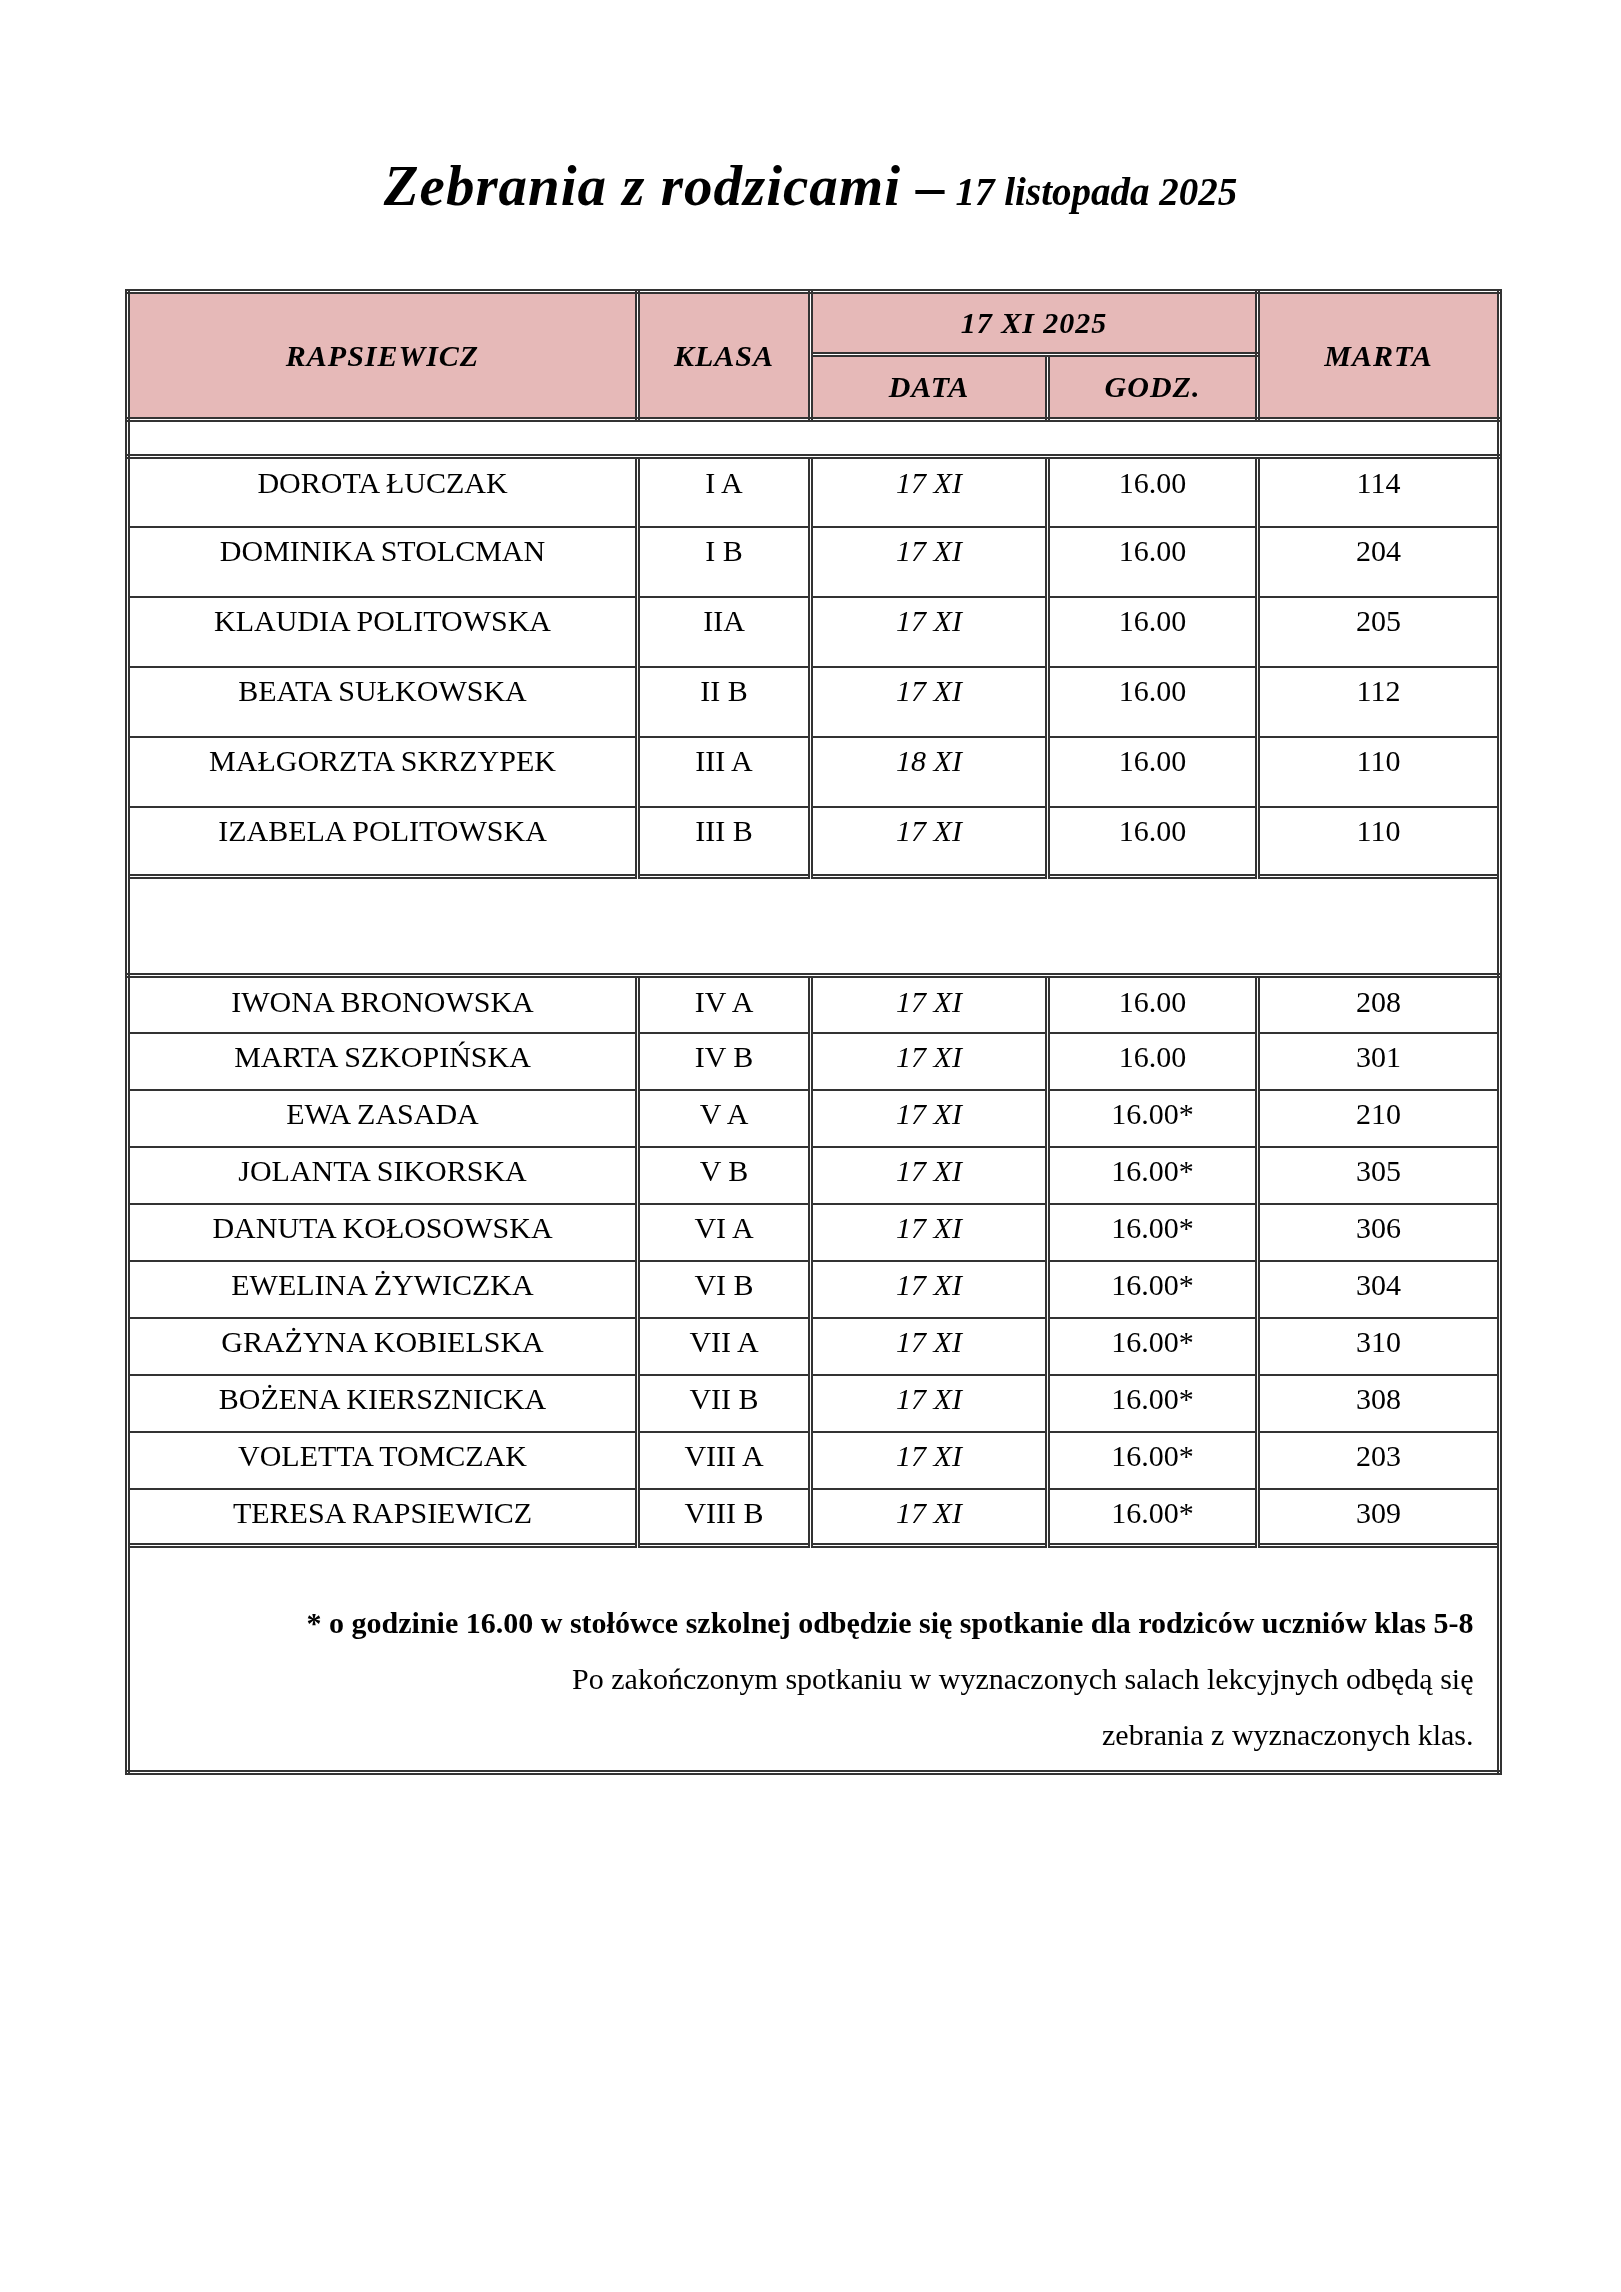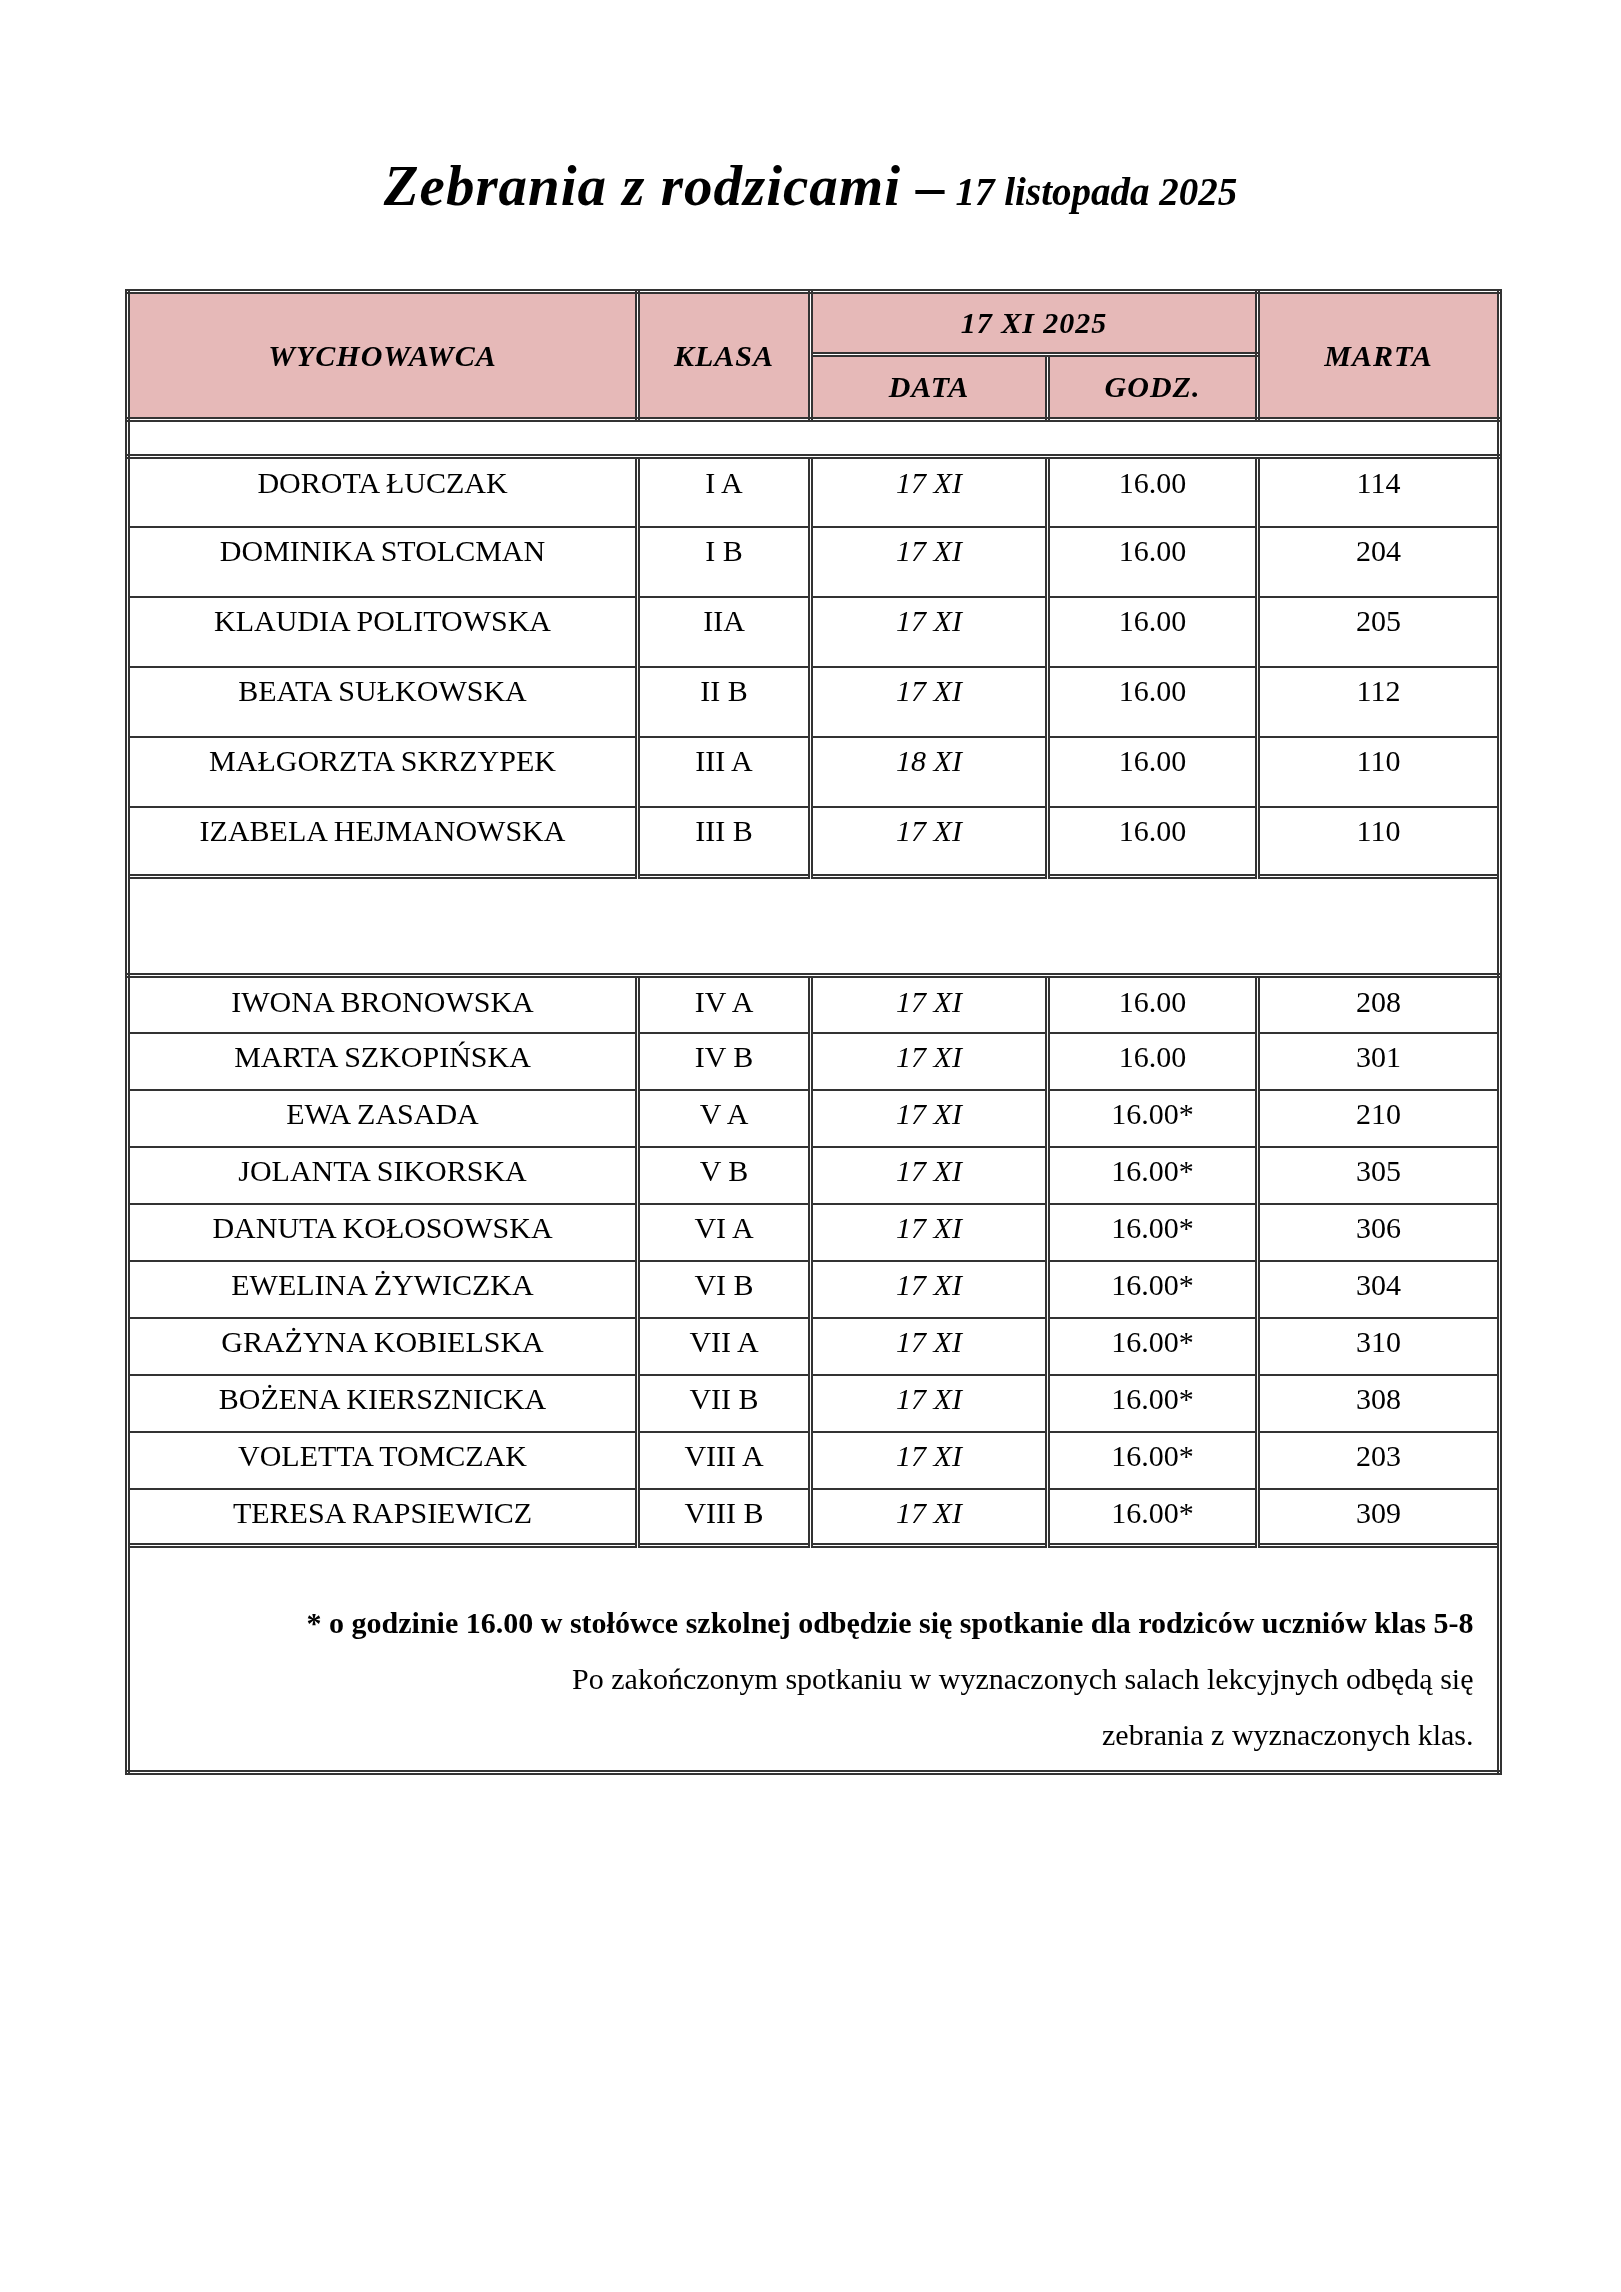--- a/index.html
+++ b/index.html
@@ -90,7 +90,7 @@
 
     <tbody>
       <tr class="hrow hrow1">
-        <td rowspan="2">WYCHOWAWCA</td>
+        <td rowspan="2">RAPSIEWICZ</td>
         <td rowspan="2">KLASA</td>
         <td colspan="2">17 XI 2025</td>
         <td rowspan="2">MARTA</td>

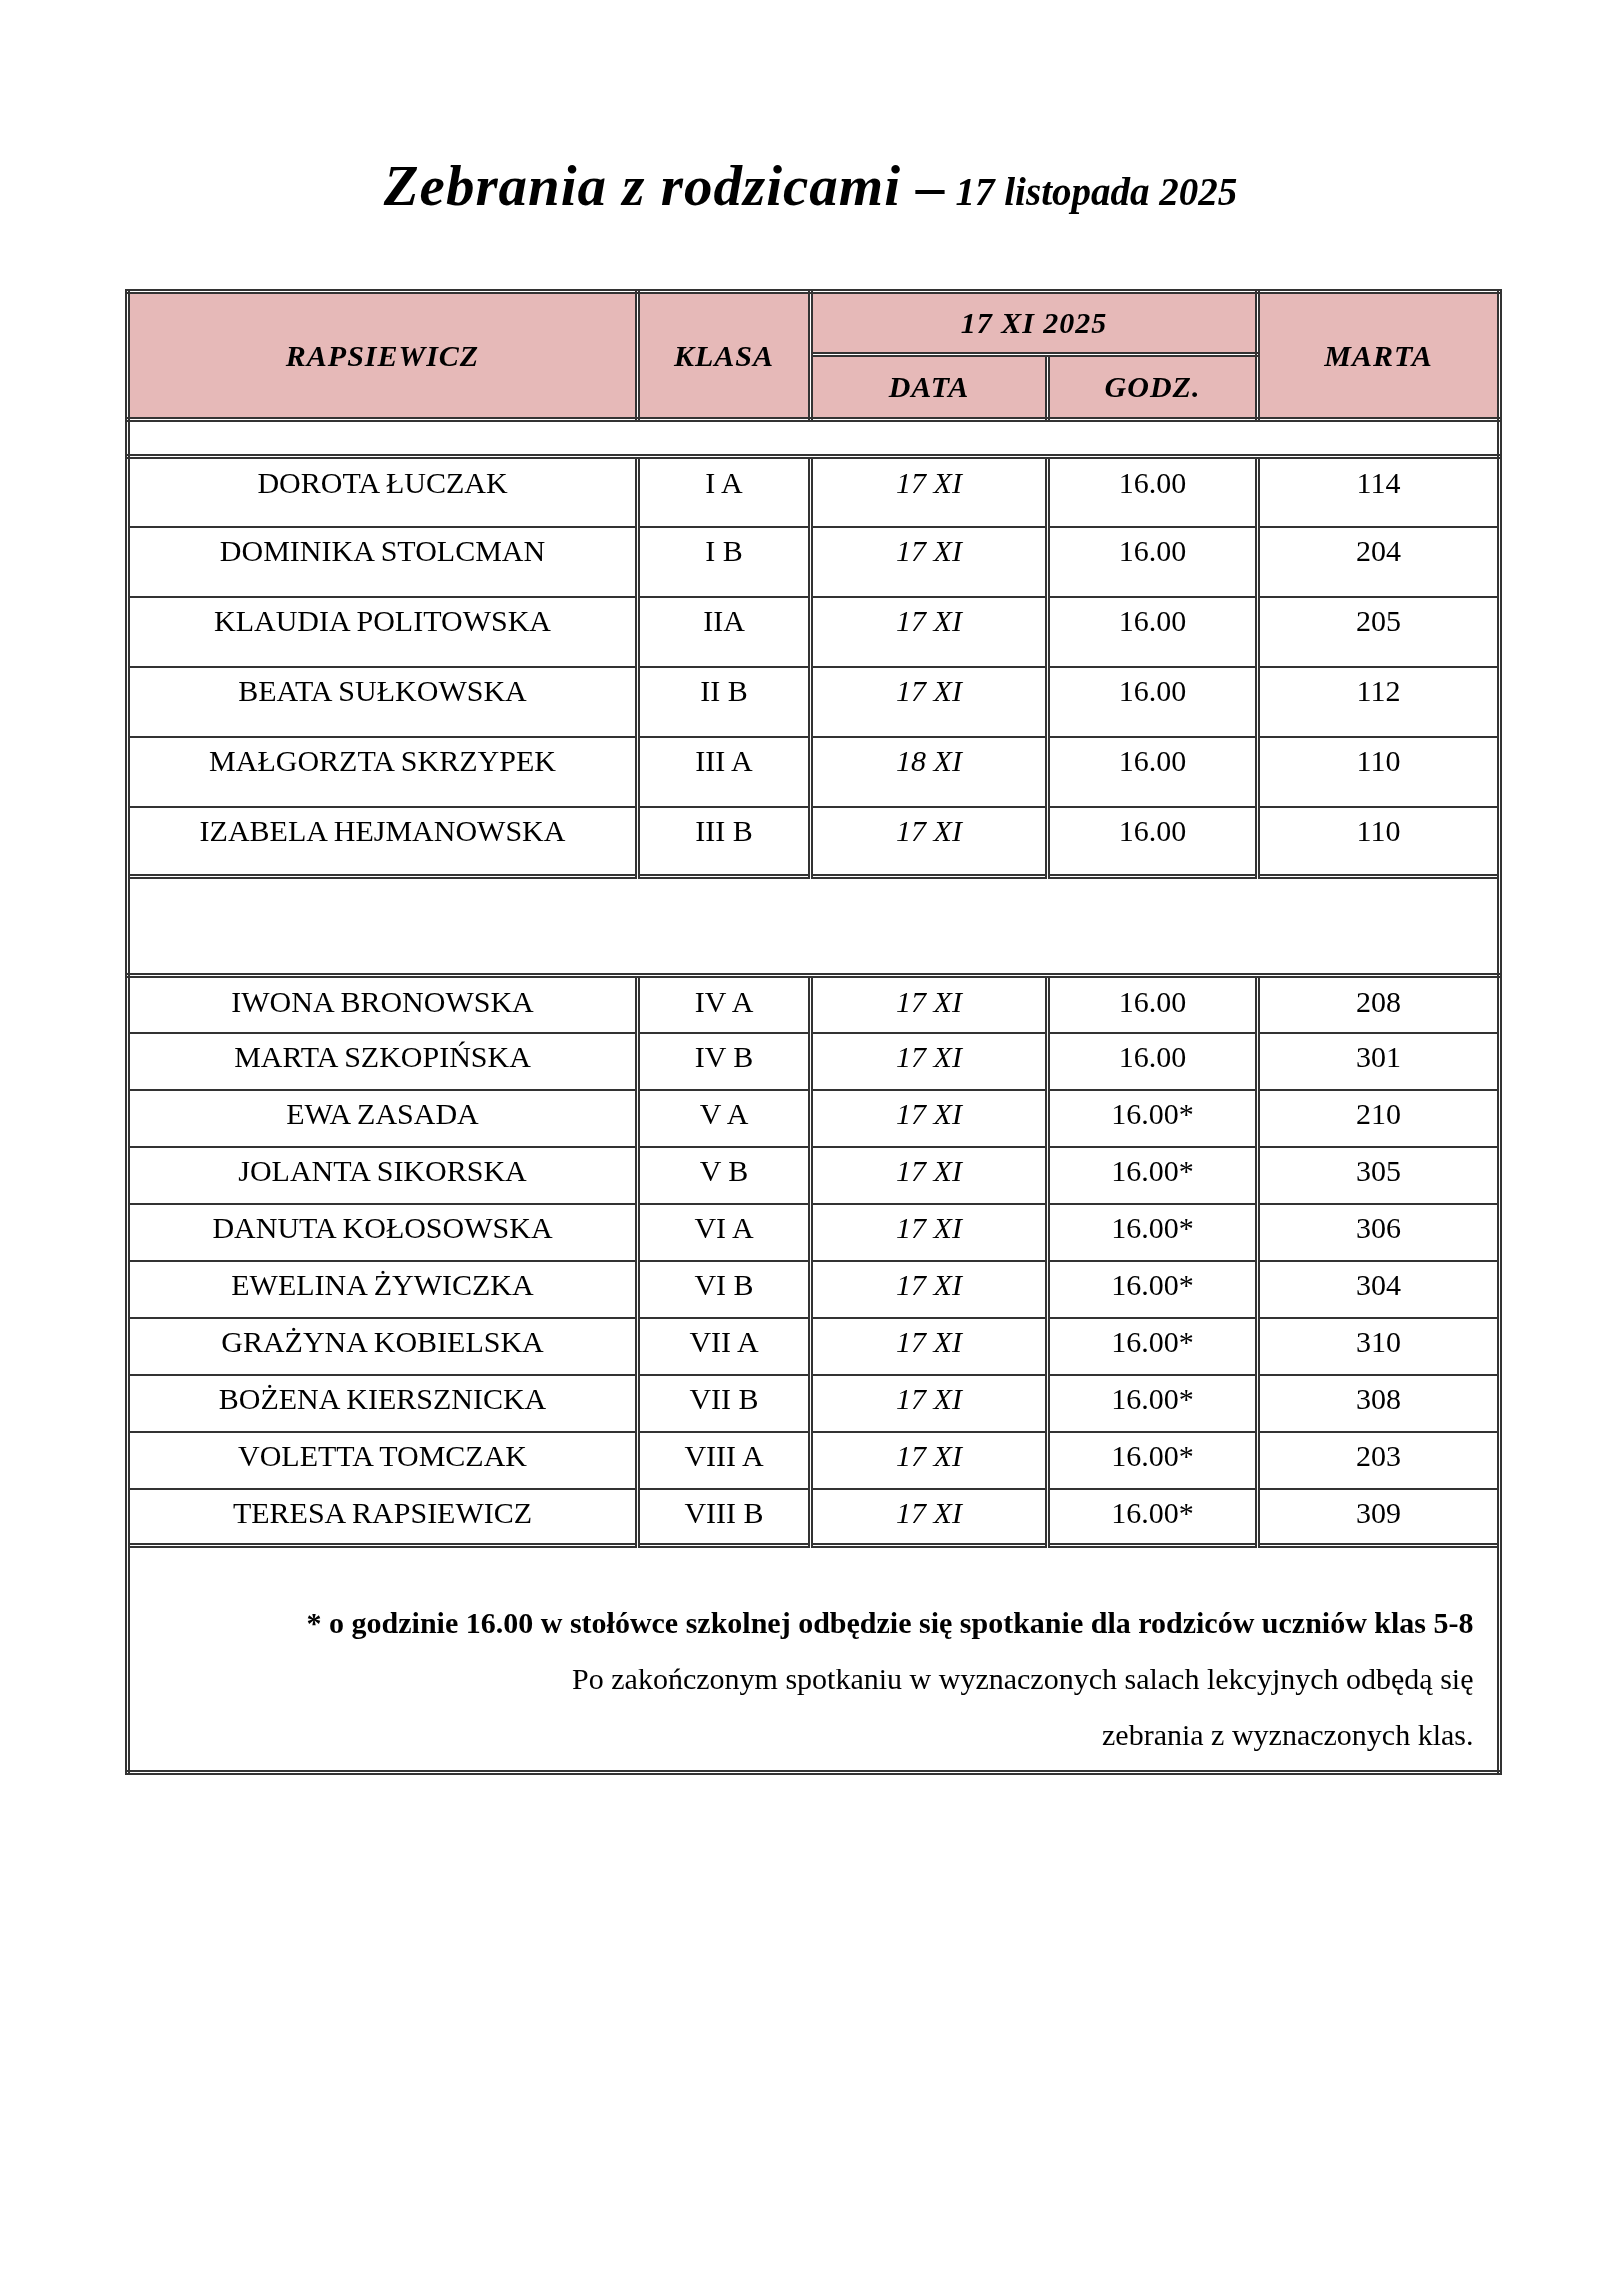--- a/index.html
+++ b/index.html
@@ -140,7 +140,7 @@
         <td>110</td>
       </tr>
       <tr class="row1">
-        <td class="c-name">IZABELA HEJMANOWSKA</td>
+        <td class="c-name">IZABELA POLITOWSKA</td>
         <td>III B</td>
         <td class="c-data">17 XI</td>
         <td>16.00</td>

